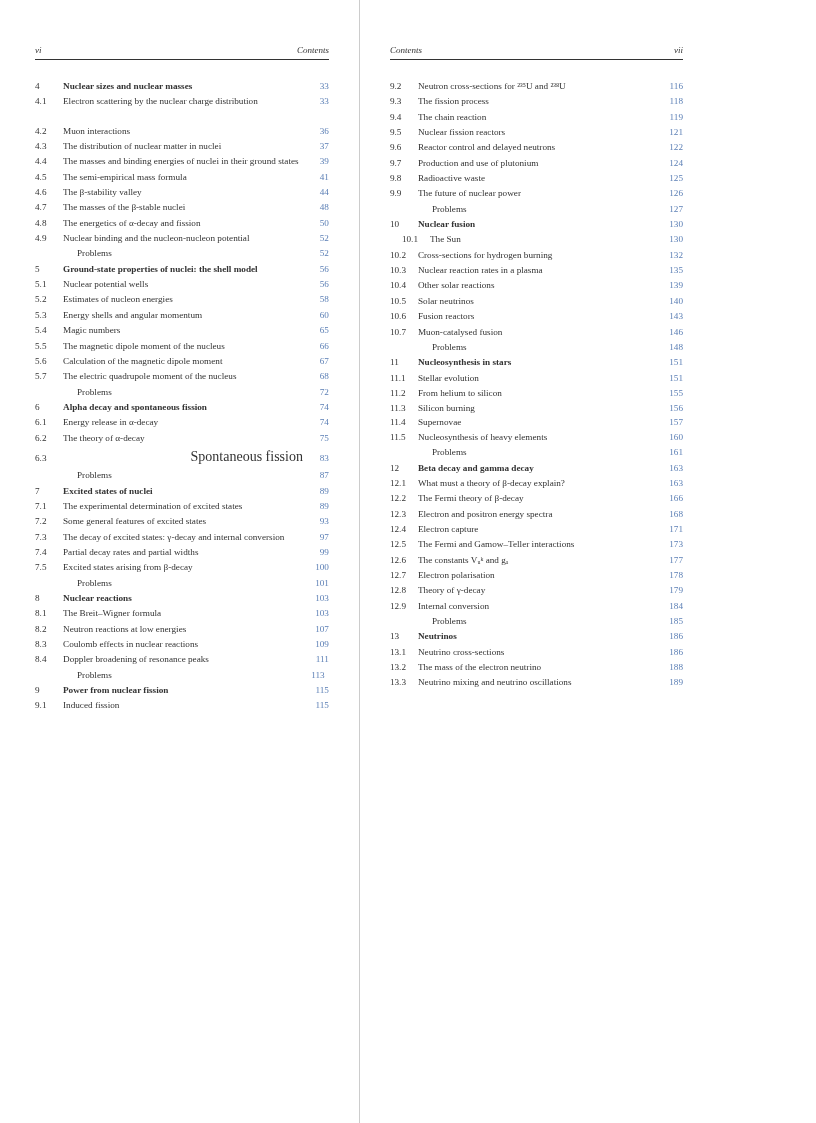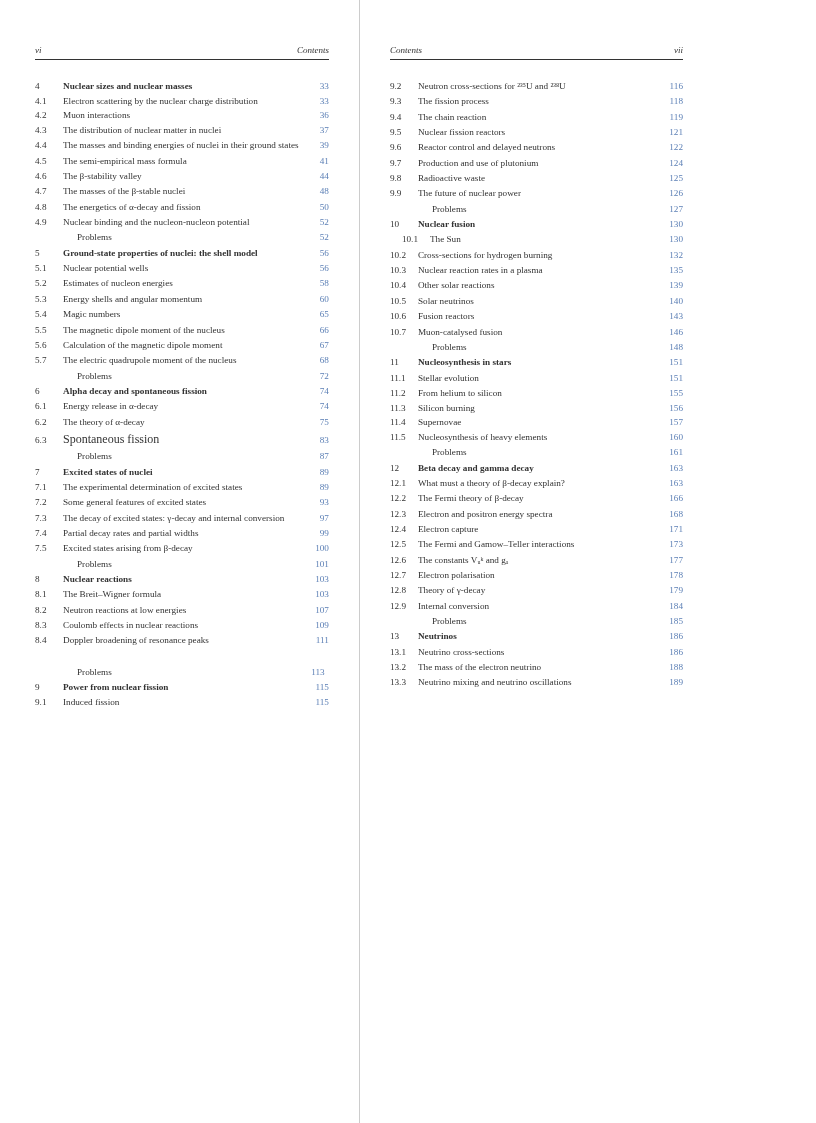--- a/index.html
+++ b/index.html
@@ -55,7 +55,7 @@
           <span style="flex: 1 1 0%; font-size: 9.2px; color: rgb(51, 51, 51); padding-right: 4px; font-weight: bold;">Nuclear sizes and nuclear masses</span>
           <span style="font-size: 9.2px; color: rgb(91, 127, 181); min-width: 22px; text-align: right;">33</span>
         </div>
-        <div style="display: flex; align-items: baseline; margin-bottom: 0; line-height: 1.45;">
+        <div style="display: flex; align-items: baseline; margin-bottom: 16px; line-height: 1.45;">
           <span style="min-width: 28px; font-size: 9.2px; color: rgb(51, 51, 51); flex-shrink: 0;">4.1</span>
           <span style="flex: 1 1 0%; font-size: 9.2px; color: rgb(51, 51, 51); padding-right: 4px;">Electron scattering by the nuclear charge distribution</span>
           <span style="font-size: 9.2px; color: rgb(91, 127, 181); min-width: 22px; text-align: right;">33</span>

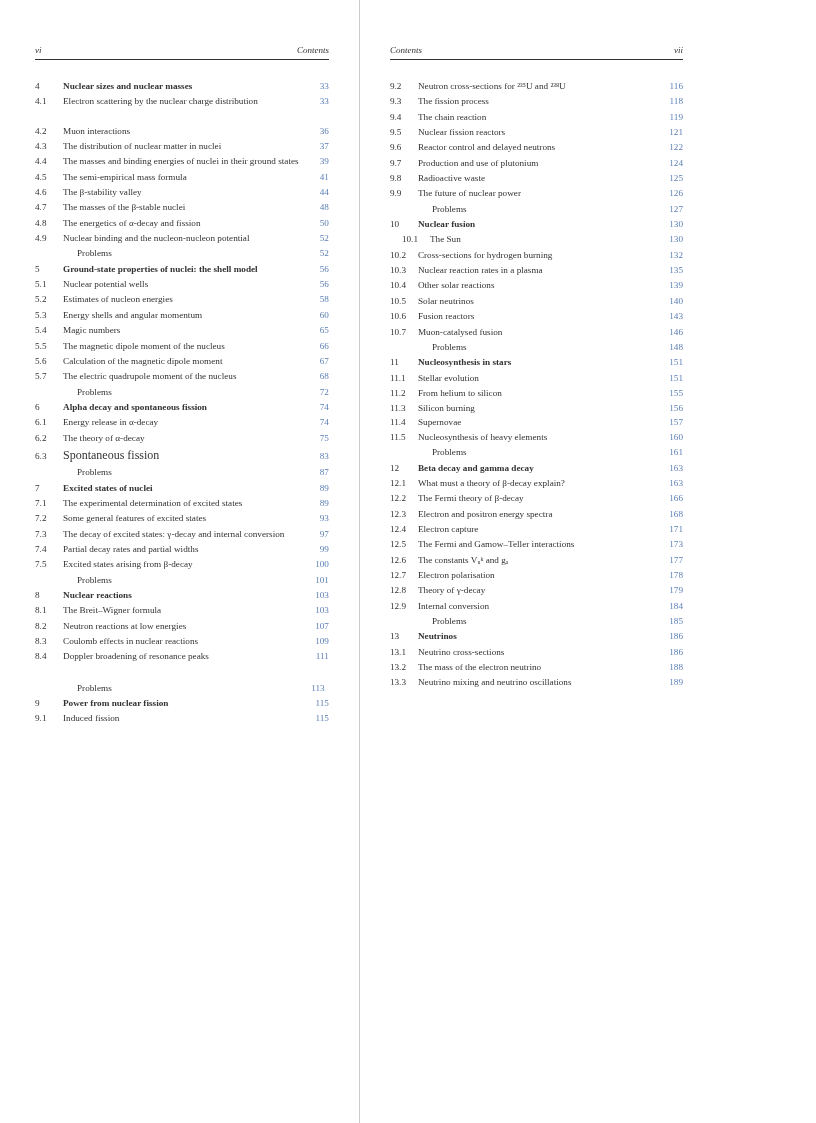--- a/index.html
+++ b/index.html
@@ -167,7 +167,7 @@
         </div>
         <div style="display: flex; align-items: baseline; margin-bottom: 2px; line-height: 1.45;">
           <span style="min-width: 28px; font-size: 9.2px; color: rgb(51, 51, 51); flex-shrink: 0;">6.3</span>
-          <span style="flex: 1 1 0%; font-size: 12px; color: rgb(51, 51, 51); padding-right: 4px;">Spontaneous fission</span>
+          <span style="flex: 1 1 0%; font-size: 14px; color: rgb(51, 51, 51); padding-right: 4px; text-align: right;">Spontaneous fission</span>
           <span style="font-size: 9.2px; color: rgb(91, 127, 181); min-width: 22px; text-align: right;">83</span>
         </div>
         <div style="display: flex; align-items: baseline; margin-bottom: 2px; line-height: 1.45;">

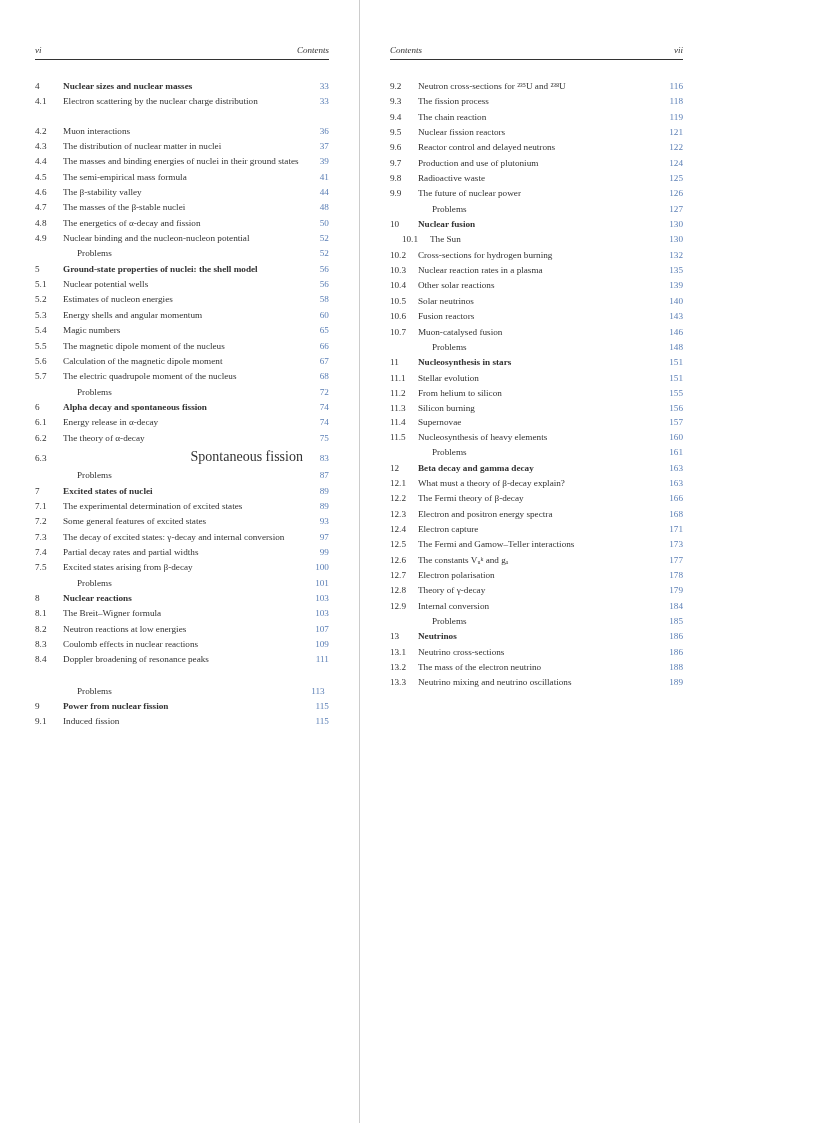--- a/index.html
+++ b/index.html
@@ -238,7 +238,7 @@
         <div style="display: flex; align-items: baseline; margin-bottom: 2px; line-height: 1.45;">
           <span style="min-width: 28px; font-size: 9.2px; flex-shrink: 0;"></span>
           <span style="flex: 1 1 0%; font-size: 9.2px; color: rgb(51, 51, 51); padding-left: 14px;">Problems</span>
-          <span style="font-size: 9.2px; color: rgb(91, 127, 181); min-width: 22px; text-align: center; margin-top: 16px;">113</span>
+          <span style="font-size: 9.2px; color: rgb(91, 127, 181); min-width: 22px; text-align: center;">113</span>
         </div>
         <div style="display: flex; align-items: baseline; margin-bottom: 2px; line-height: 1.45;">
           <span style="min-width: 28px; font-size: 9.2px; color: rgb(51, 51, 51); flex-shrink: 0;">9</span>

